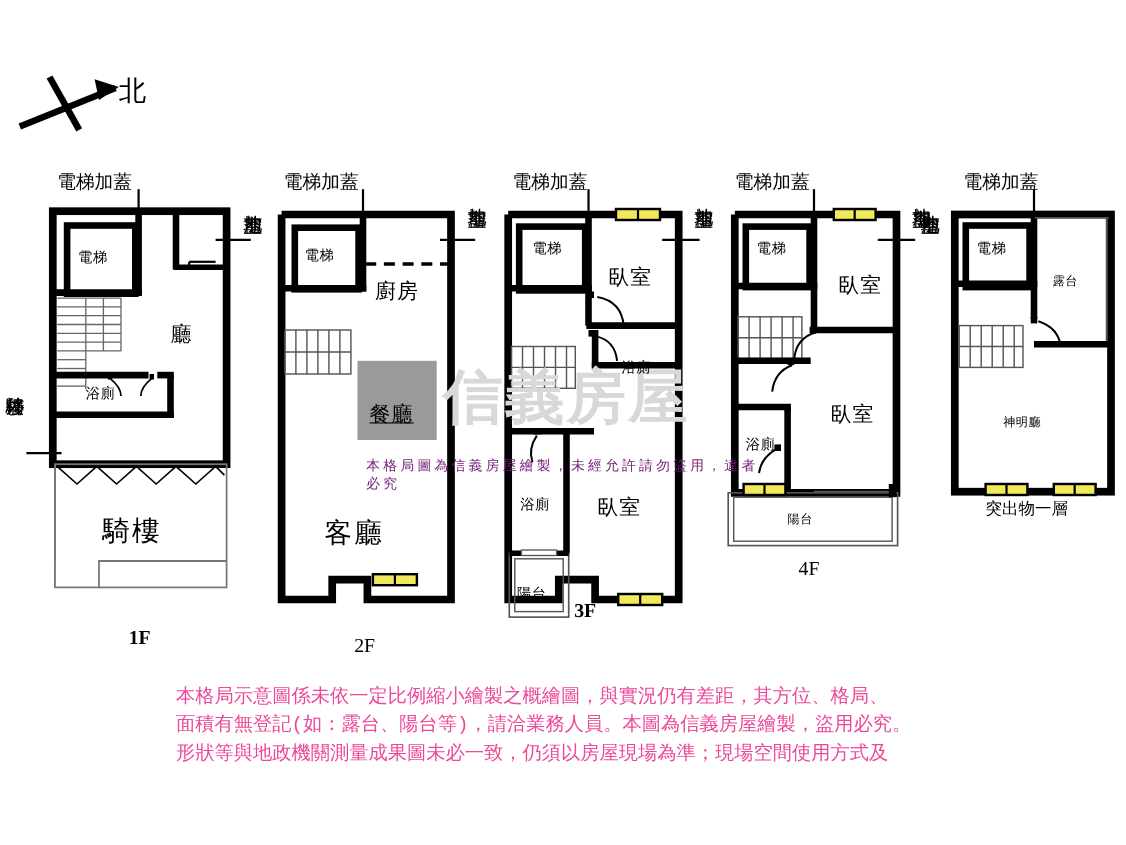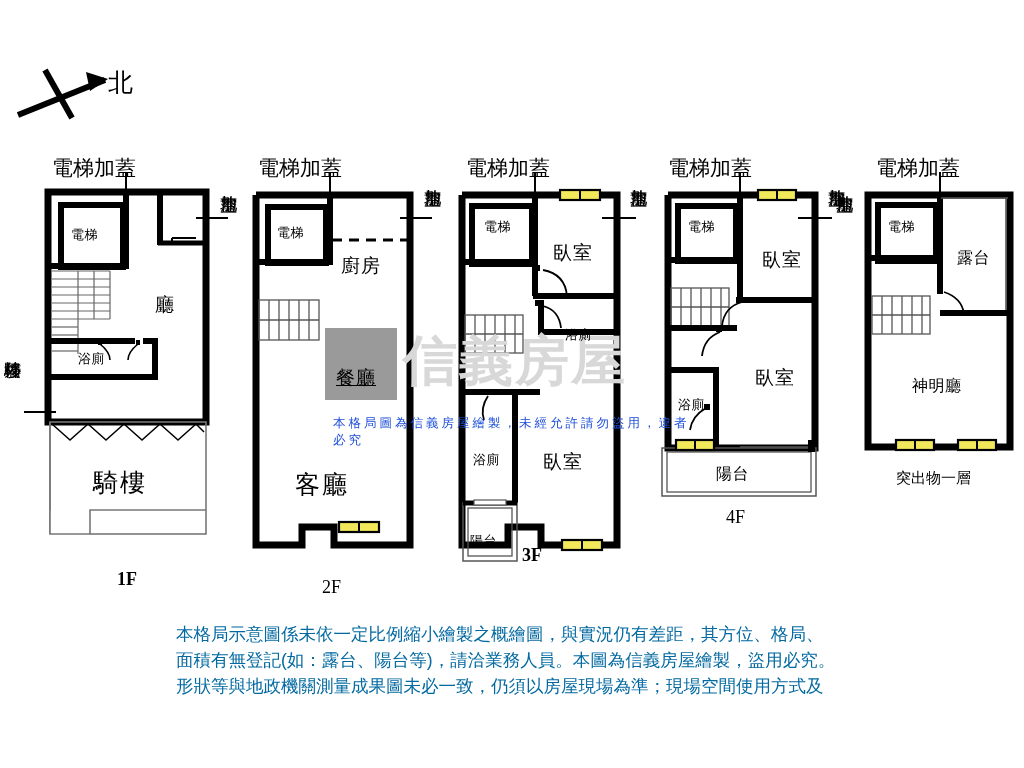--- a/index.html
+++ b/index.html
@@ -32,7 +32,7 @@
   .room{font-size:19px;letter-spacing:1px;}
   .room-sm{font-size:13px;letter-spacing:0.5px;}
   .room-md{font-size:16px;letter-spacing:0.5px;}
-  .anno{font-size:21px;letter-spacing:0px;}
+  .anno{font-size:17px;letter-spacing:0px;}
   .anno-v{font-size:17px;}
   .floorlbl{font-size:18px;font-family:"Liberation Serif","DejaVu Serif",serif;}
   .bigroom{font-size:25px;letter-spacing:2px;}

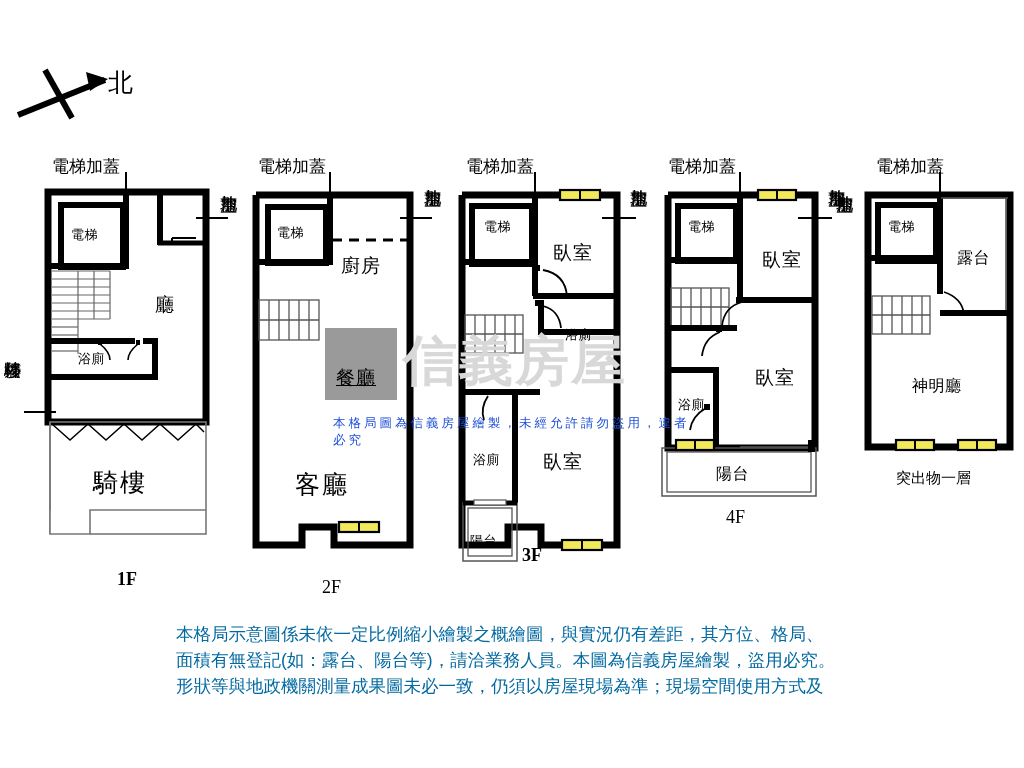--- a/index.html
+++ b/index.html
@@ -31,7 +31,7 @@
   }
   .room{font-size:19px;letter-spacing:1px;}
   .room-sm{font-size:13px;letter-spacing:0.5px;}
-  .room-md{font-size:16px;letter-spacing:0.5px;}
+  .room-md{font-size:11px;letter-spacing:0.5px;}
   .anno{font-size:17px;letter-spacing:0px;}
   .anno-v{font-size:17px;}
   .floorlbl{font-size:18px;font-family:"Liberation Serif","DejaVu Serif",serif;}

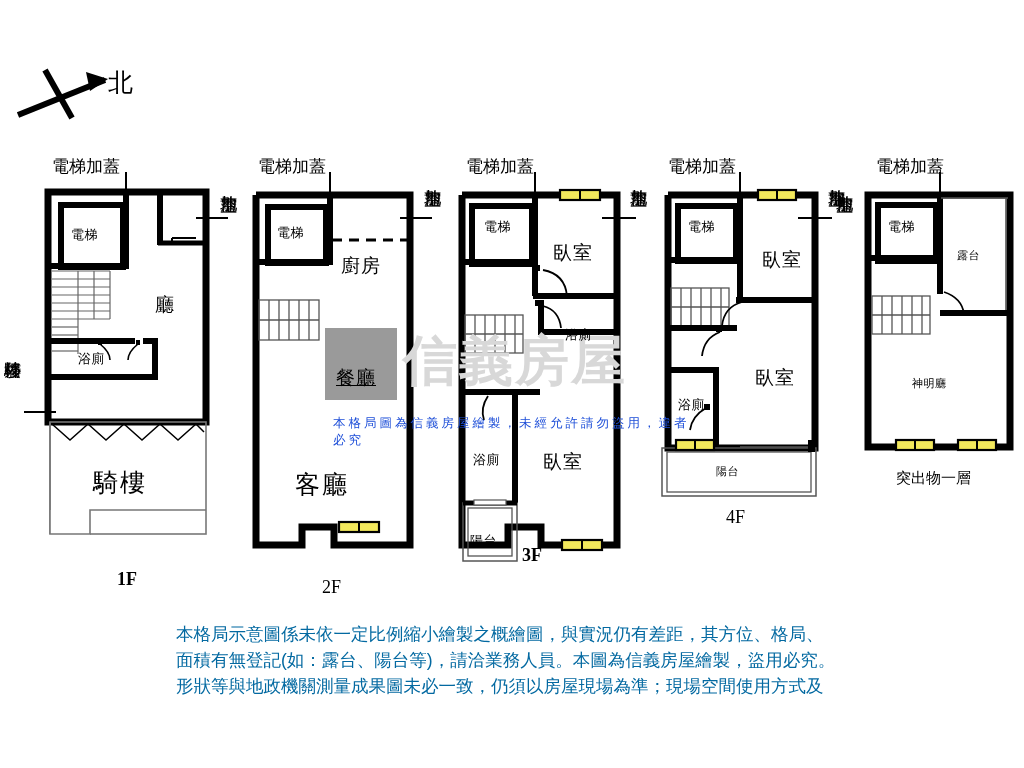--- a/index.html
+++ b/index.html
@@ -69,7 +69,7 @@
   }
   #wm-sub{
     position:absolute;left:8px;top:82px;
-    font-size:12.5px;color:#1d4ed8;letter-spacing:3px;
+    font-size:12.5px;color:#701a75;letter-spacing:3px;
     font-family:"DejaVu Sans","Liberation Sans",sans-serif;
   }
 </style>

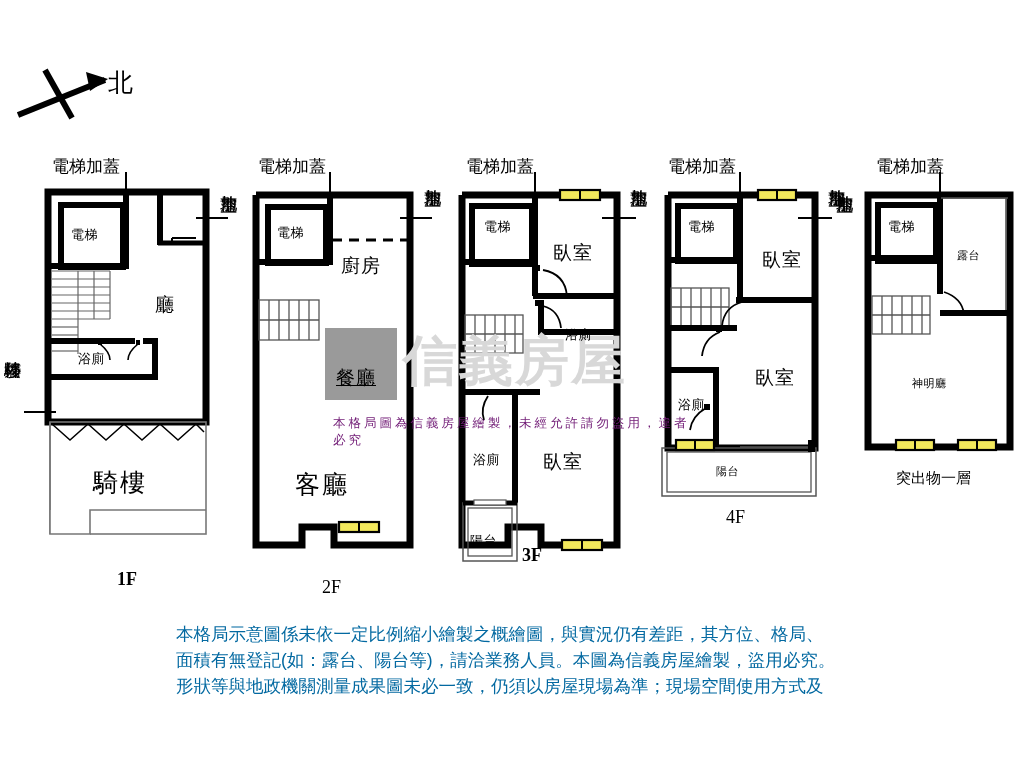--- a/index.html
+++ b/index.html
@@ -37,7 +37,7 @@
   .floorlbl{font-size:18px;font-family:"Liberation Serif","DejaVu Serif",serif;}
   .bigroom{font-size:25px;letter-spacing:2px;}
   .northlbl{font-size:25px;}
-  .sublbl{font-size:14px;margin-top:16px;}
+  .sublbl{font-size:14px;}
 
   
   #footer{

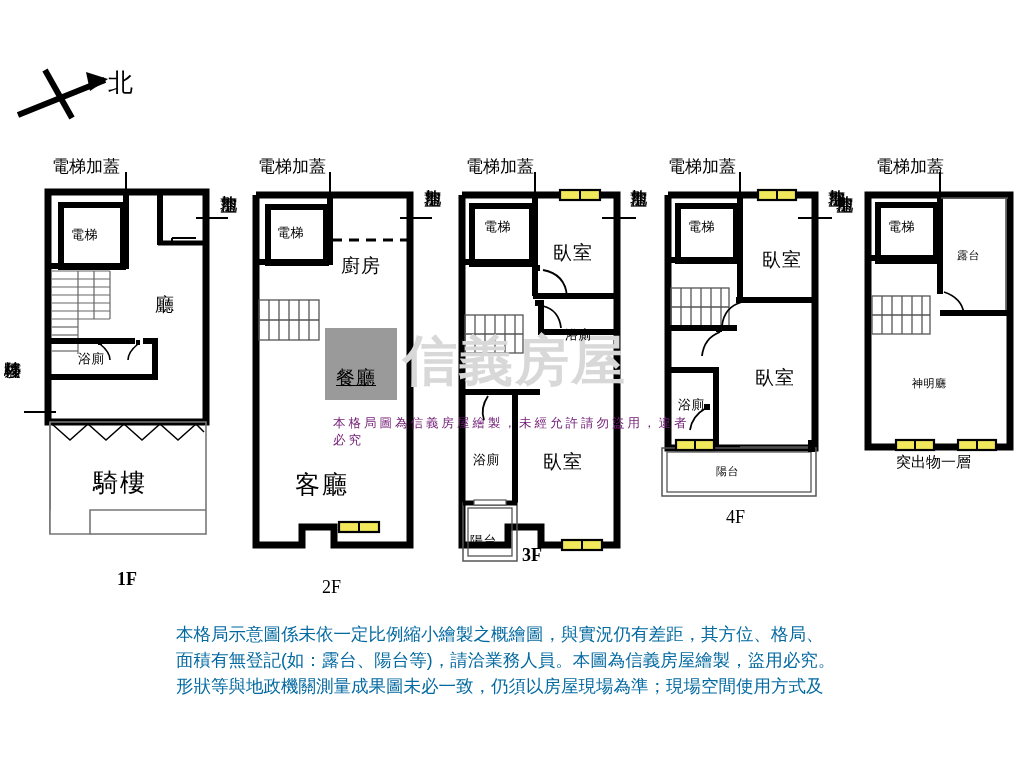--- a/index.html
+++ b/index.html
@@ -44,10 +44,9 @@
     position:absolute;left:160px;top:622px;width:740px;
     font-size:17.5px;
     line-height:1.48;
-    color:#0369a1;
+    color:#ec4899;
     letter-spacing:0px;
-    font-family:Liberation Sans, sans-serif;
-    margin-left:16px;
+    font-family:Liberation Mono, monospace;
   }
   #footer div{white-space:nowrap;}
 

